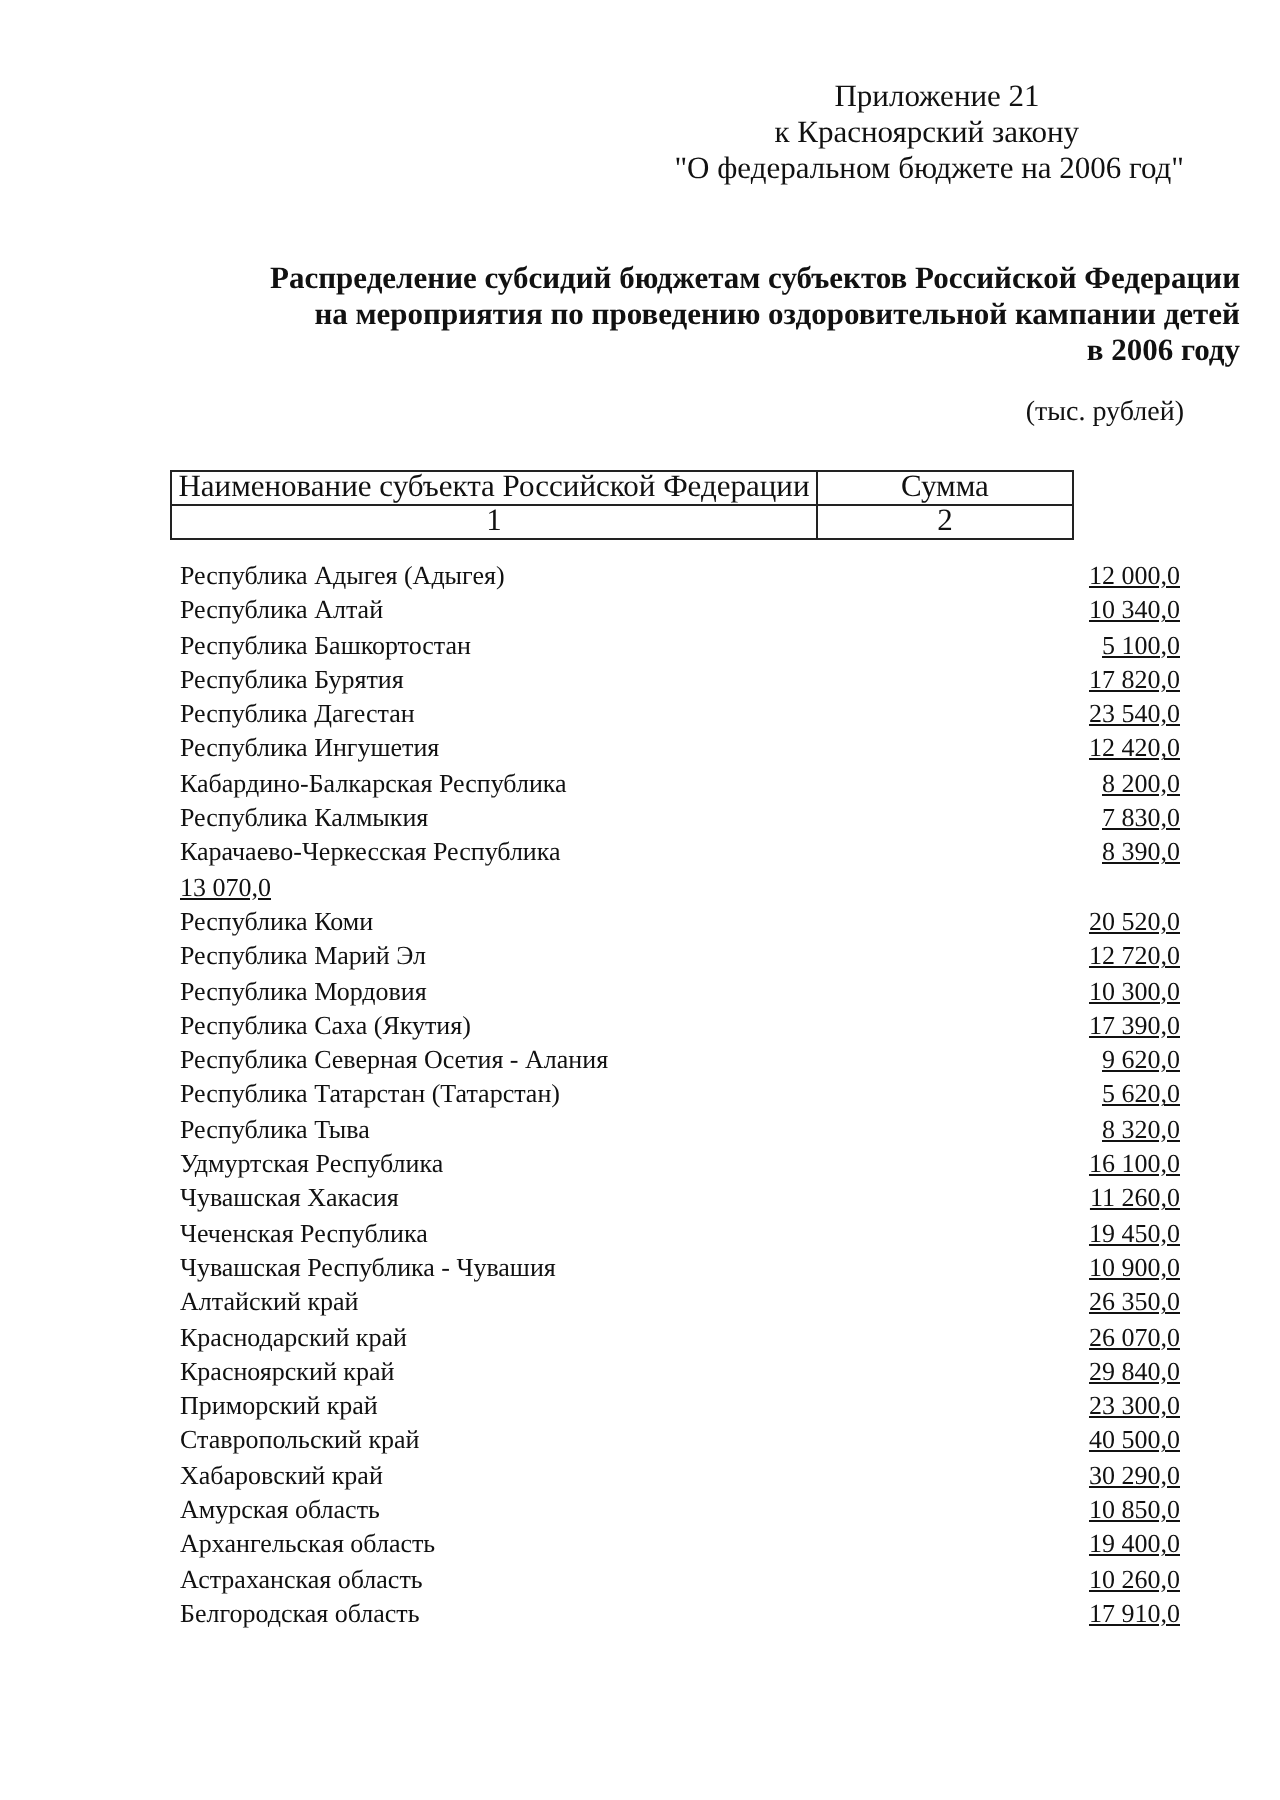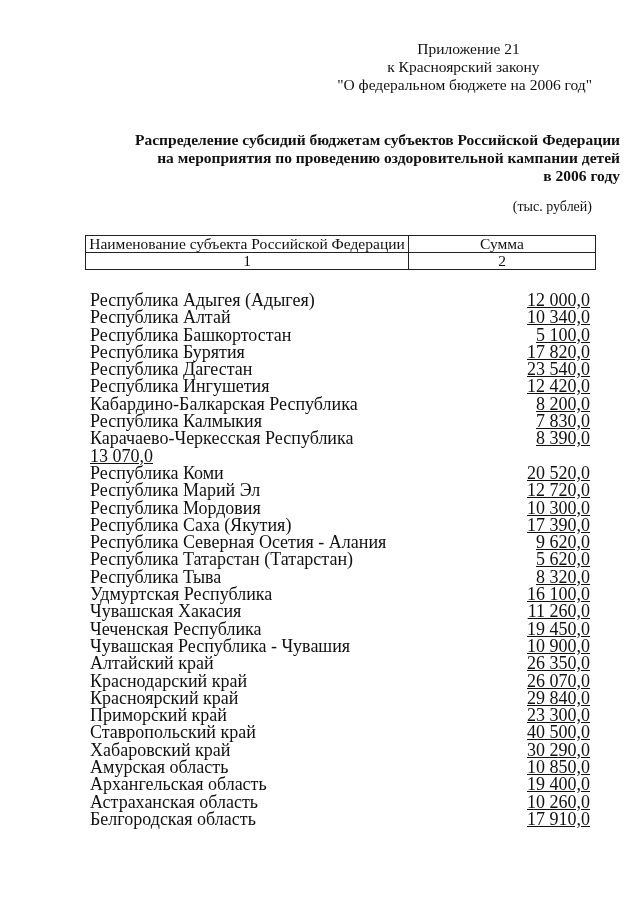--- a/index.html
+++ b/index.html
@@ -23,7 +23,7 @@
       font-size: 14px;
     }
     table.header-table {
-      position: absolute; top: 235px; left: 85px; width: 511px;
+      position: absolute; top: 235px; left: 85px; width: 452px;
       border-collapse: collapse; font-size: 15.5px;
     }
     table.header-table td {

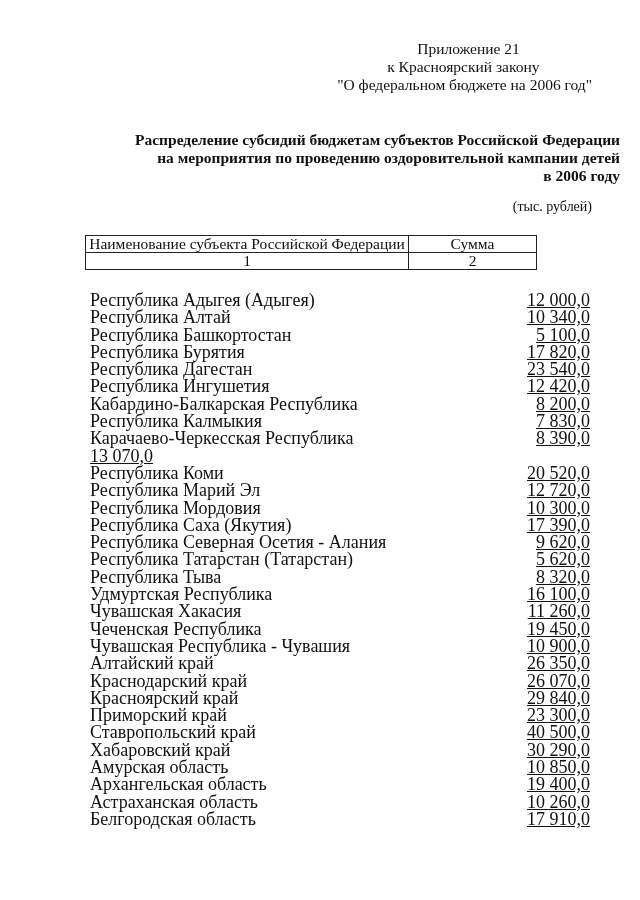--- a/index.html
+++ b/index.html
@@ -31,8 +31,8 @@
     }
     table.header-table td.c1 { width: 322px; }
     .rows {
-      position: absolute; top: 292px; left: 90px; width: 500px;
-      font-size: 18px;
+      position: absolute; top: 279px; left: 90px; width: 500px;
+      font-size: 13px;
     }
     .row { display: flex; justify-content: space-between; height: 17.3px; line-height: 17.3px; }
     .row .name { white-space: nowrap; }

